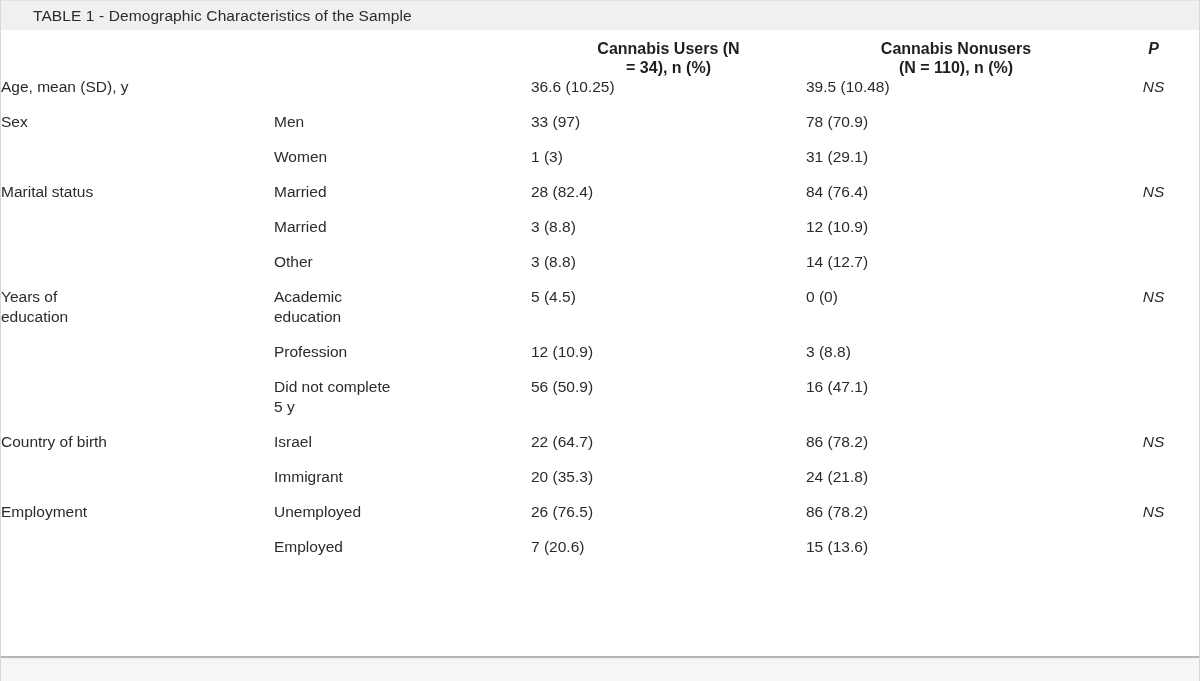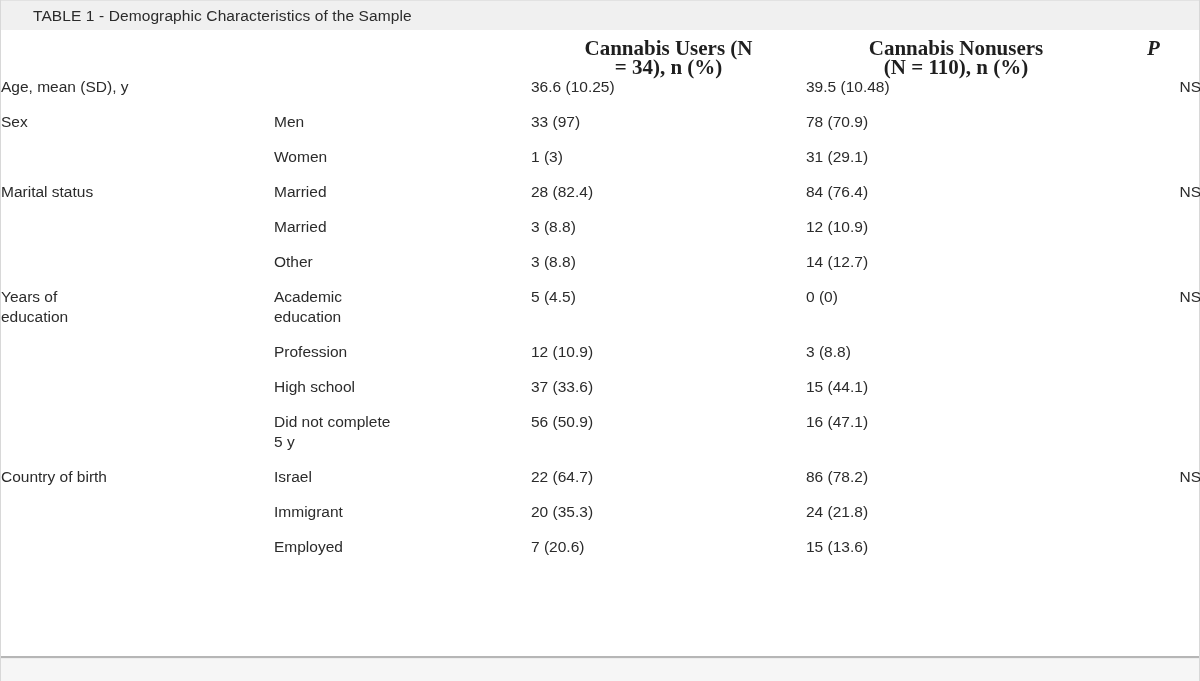--- a/index.html
+++ b/index.html
@@ -71,12 +71,11 @@
   }
 
   thead th {
-    font-size: 21px;
+    font-size: 16px;
     font-weight: bold;
     color: #1f1f1f;
     line-height: 19px;
     padding-bottom: 10px;
-    font-family: Liberation Serif, serif;
   }
   th.h-blank { }
   th.h-users,

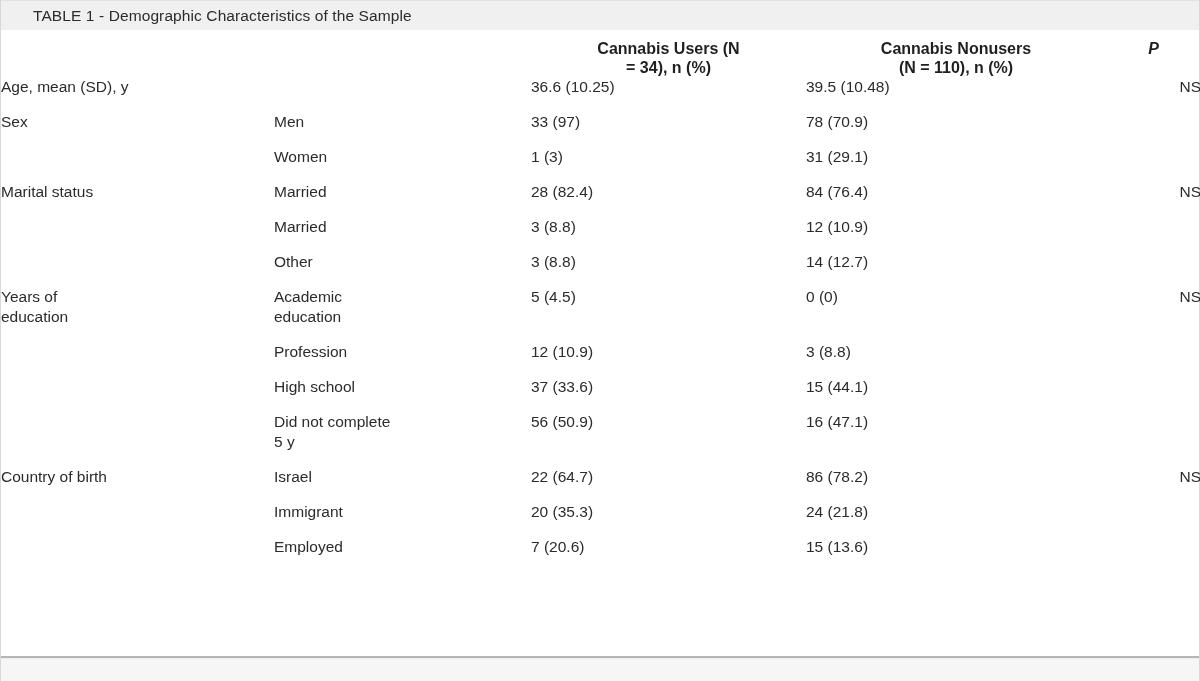--- a/index.html
+++ b/index.html
@@ -112,7 +112,8 @@
     padding-left: 12px;
   }
   td.cell-p {
-    text-align: right;
+    font-style: italic;
+    text-align: center;
     padding-left: 38px;
   }
 

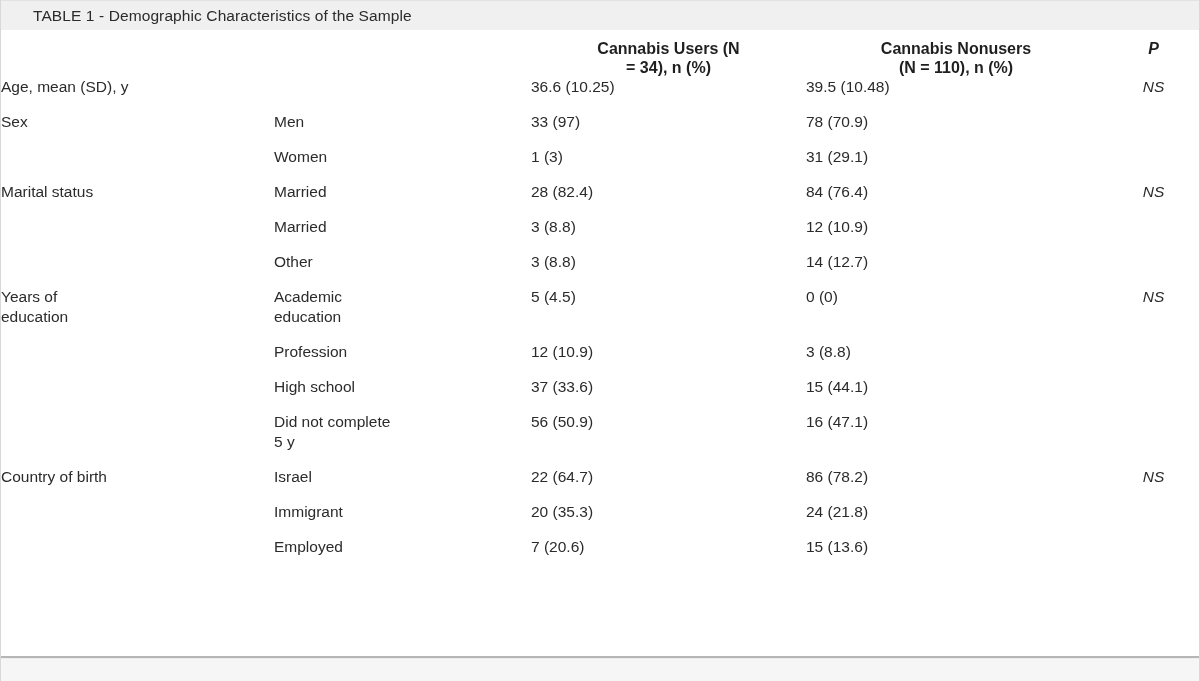--- a/index.html
+++ b/index.html
@@ -237,13 +237,6 @@
             <td class="cell-nonusers">3 (8.8)</td>
             <td class="cell-p"></td>
           </tr>
-          <tr>
-            <td class="cell-label"></td>
-            <td class="cell-sublabel">High school</td>
-            <td class="cell-users">37 (33.6)</td>
-            <td class="cell-nonusers">15 (44.1)</td>
-            <td class="cell-p"></td>
-          </tr>
           <tr class="tall">
             <td class="cell-label"></td>
             <td class="cell-sublabel">

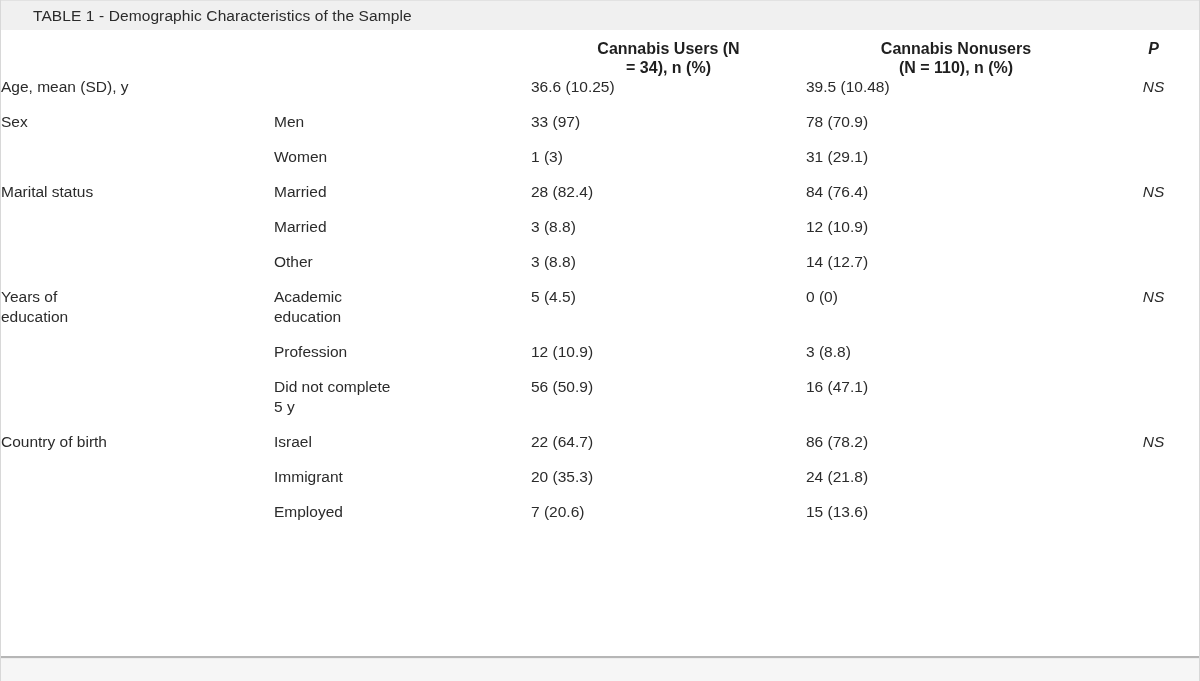--- a/index.html
+++ b/index.html
@@ -262,6 +262,13 @@
             <td class="cell-p"></td>
           </tr>
           <tr>
+            <td class="cell-label">Employment</td>
+            <td class="cell-sublabel">Unemployed</td>
+            <td class="cell-users">26 (76.5)</td>
+            <td class="cell-nonusers">86 (78.2)</td>
+            <td class="cell-p">NS</td>
+          </tr>
+          <tr>
             <td class="cell-label"></td>
             <td class="cell-sublabel">Employed</td>
             <td class="cell-users">7 (20.6)</td>

